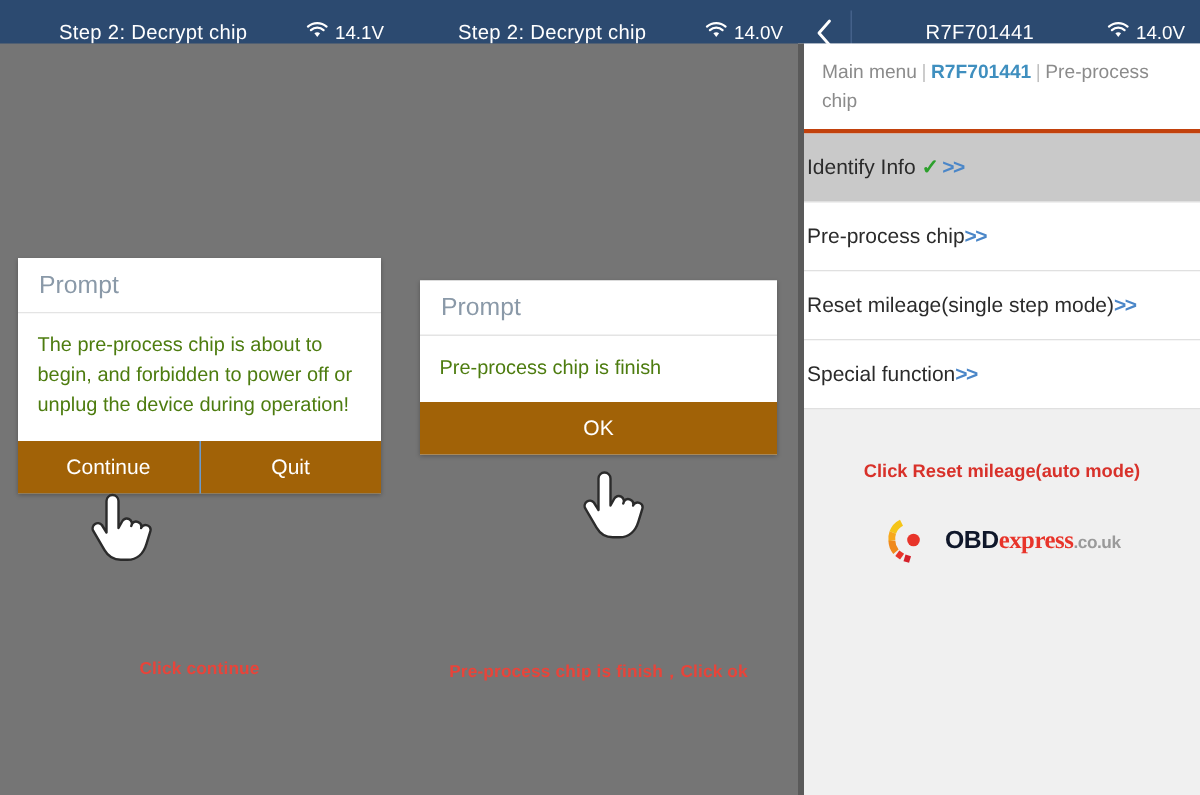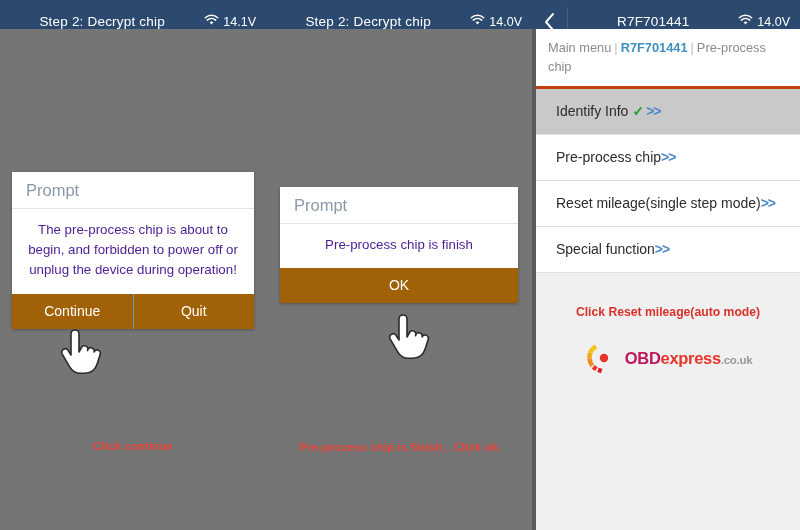--- a/index.html
+++ b/index.html
@@ -155,7 +155,7 @@
   .menu-item {
     font-size: 14px;
     color: #2b2b2b;
-    padding: 14px 12px 15px 20px;
+    padding: 14px 12px 15px 2px;
     border-bottom: 1px solid #e0e0e0;
     background: #ffffff;
     position: relative;

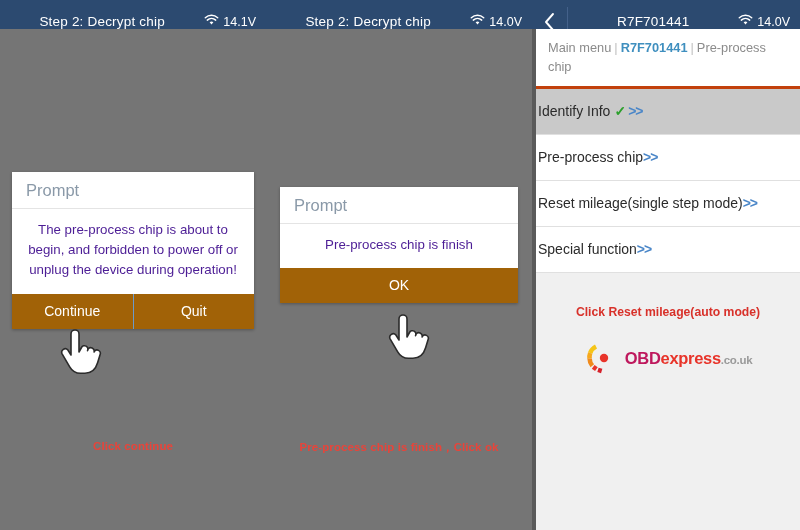--- a/index.html
+++ b/index.html
@@ -86,11 +86,10 @@
   }
   .dlg-body {
     font-size: 13.3px;
-    color: #4c1d95;
+    color: #4d7c0f;
     line-height: 1.52;
     padding: 11px 13px 13px 13px;
     background: #ffffff;
-    text-align: center;
   }
   .dlg-actions {
     display: flex;

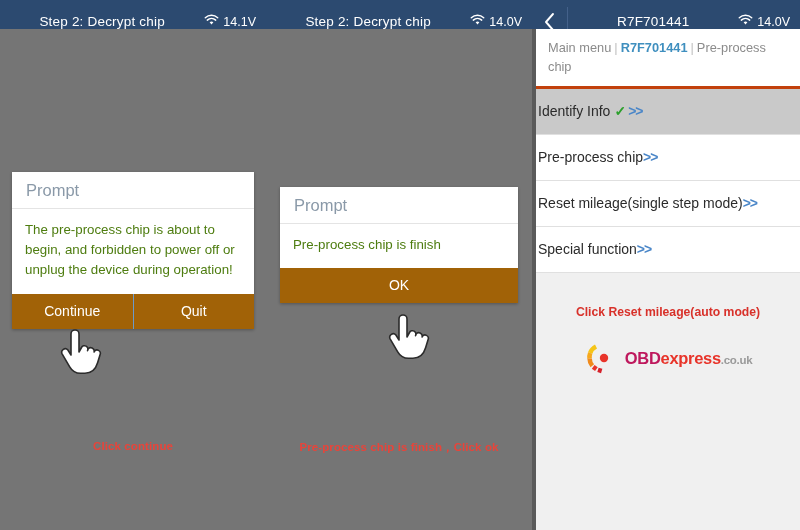--- a/index.html
+++ b/index.html
@@ -168,8 +168,9 @@
     color: #d8312a;
     font-size: 12.2px;
     font-weight: bold;
-    padding: 32px 8px 0 8px;
+    padding: 22px 8px 0 8px;
     background: #f0f0f0;
+    margin-top: 12px;
   }
 
   .logo-row {

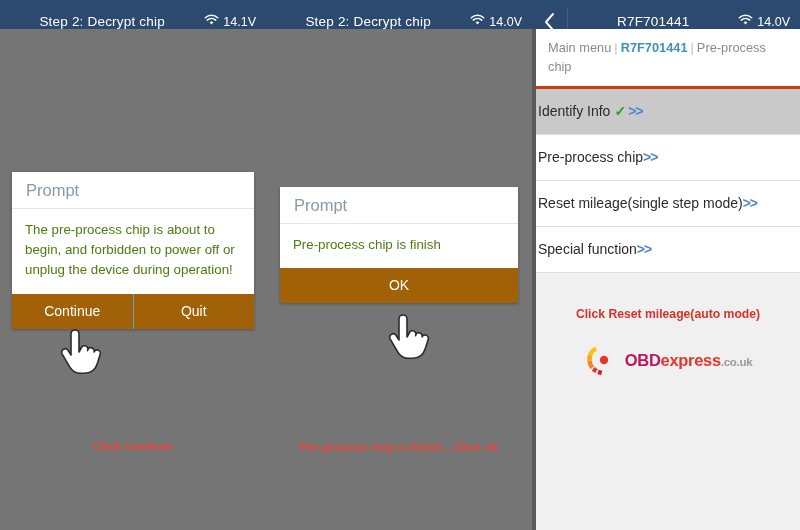--- a/index.html
+++ b/index.html
@@ -188,7 +188,7 @@
     font-weight: bold;
     letter-spacing: -.3px;
   }
-  .logo-text .lt-bd { color: #be185d; }
+  .logo-text .lt-bd { color: #0f172a; }
   .logo-text .lt-express { color: #e8342a; }
   .logo-tld { color: #9a9a9a; font-size: 11.5px; font-weight: bold; }
 </style>

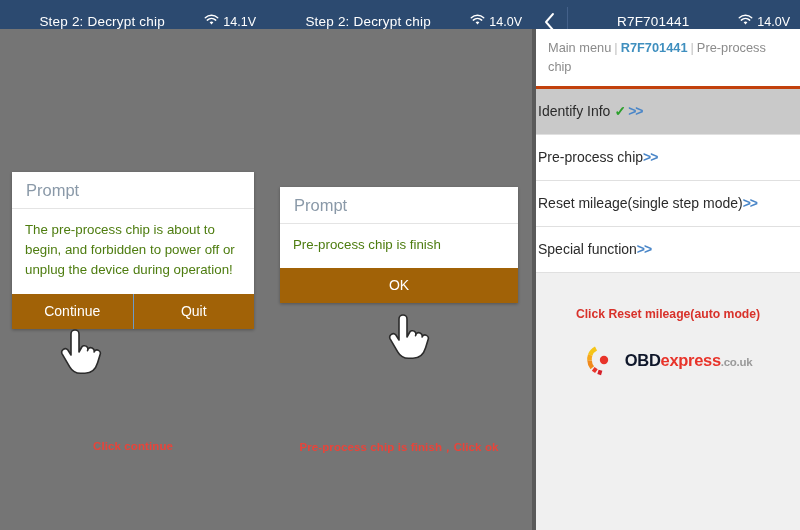--- a/index.html
+++ b/index.html
@@ -189,7 +189,7 @@
     letter-spacing: -.3px;
   }
   .logo-text .lt-bd { color: #0f172a; }
-  .logo-text .lt-express { color: #e8342a; }
+  .logo-text .lt-express { color: #e8342a; font-family: Liberation Serif, serif; }
   .logo-tld { color: #9a9a9a; font-size: 11.5px; font-weight: bold; }
 </style>
 </head>

